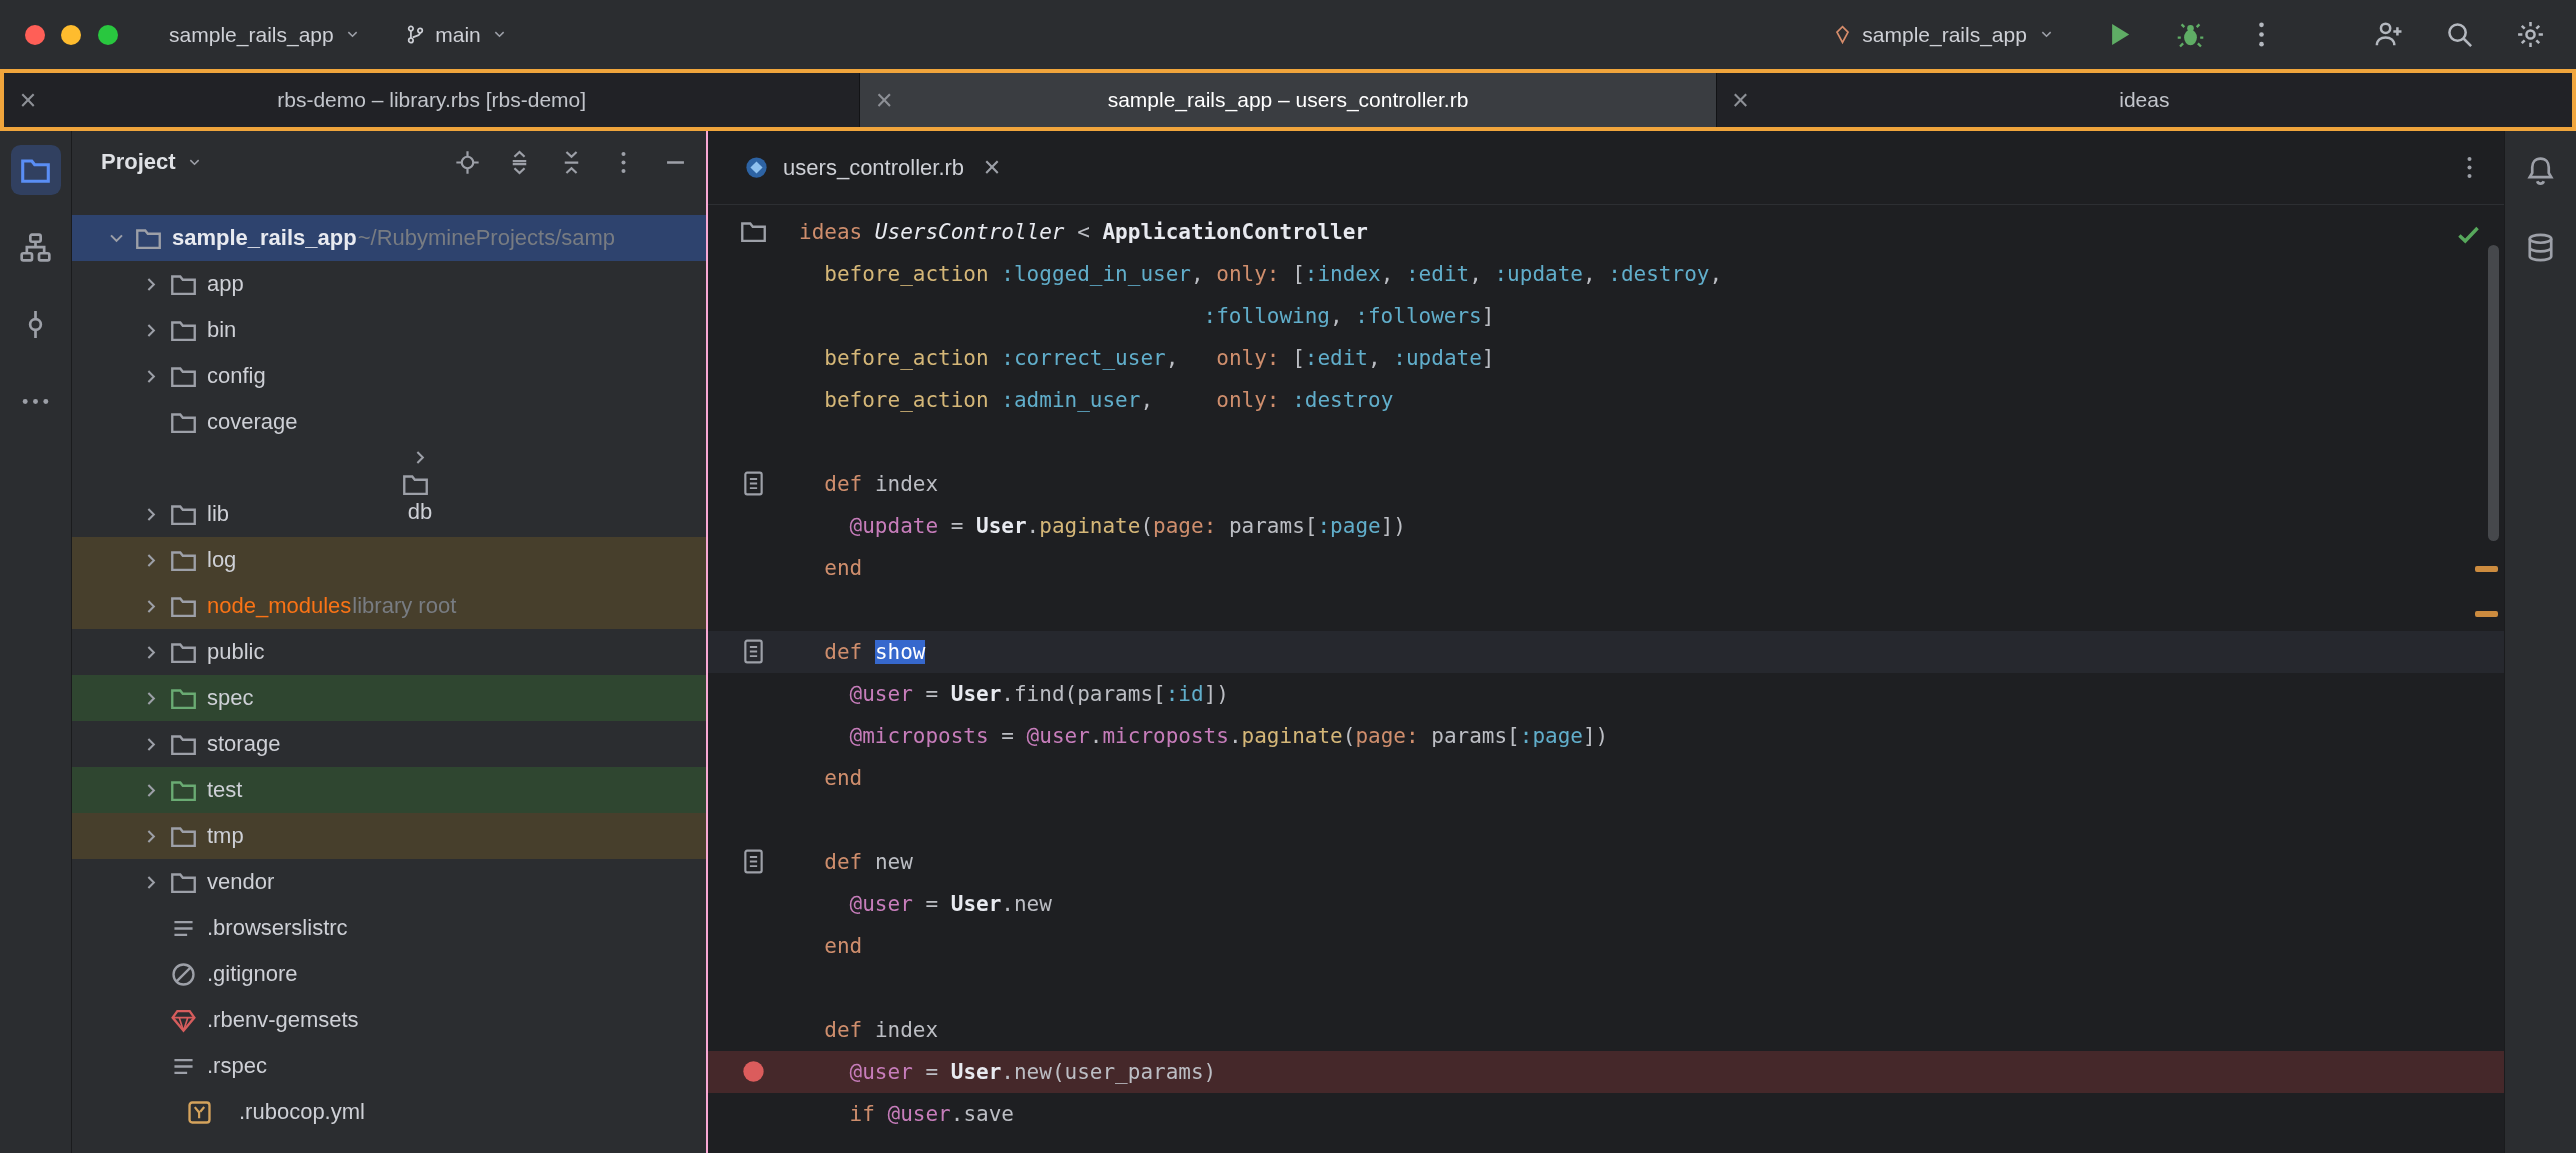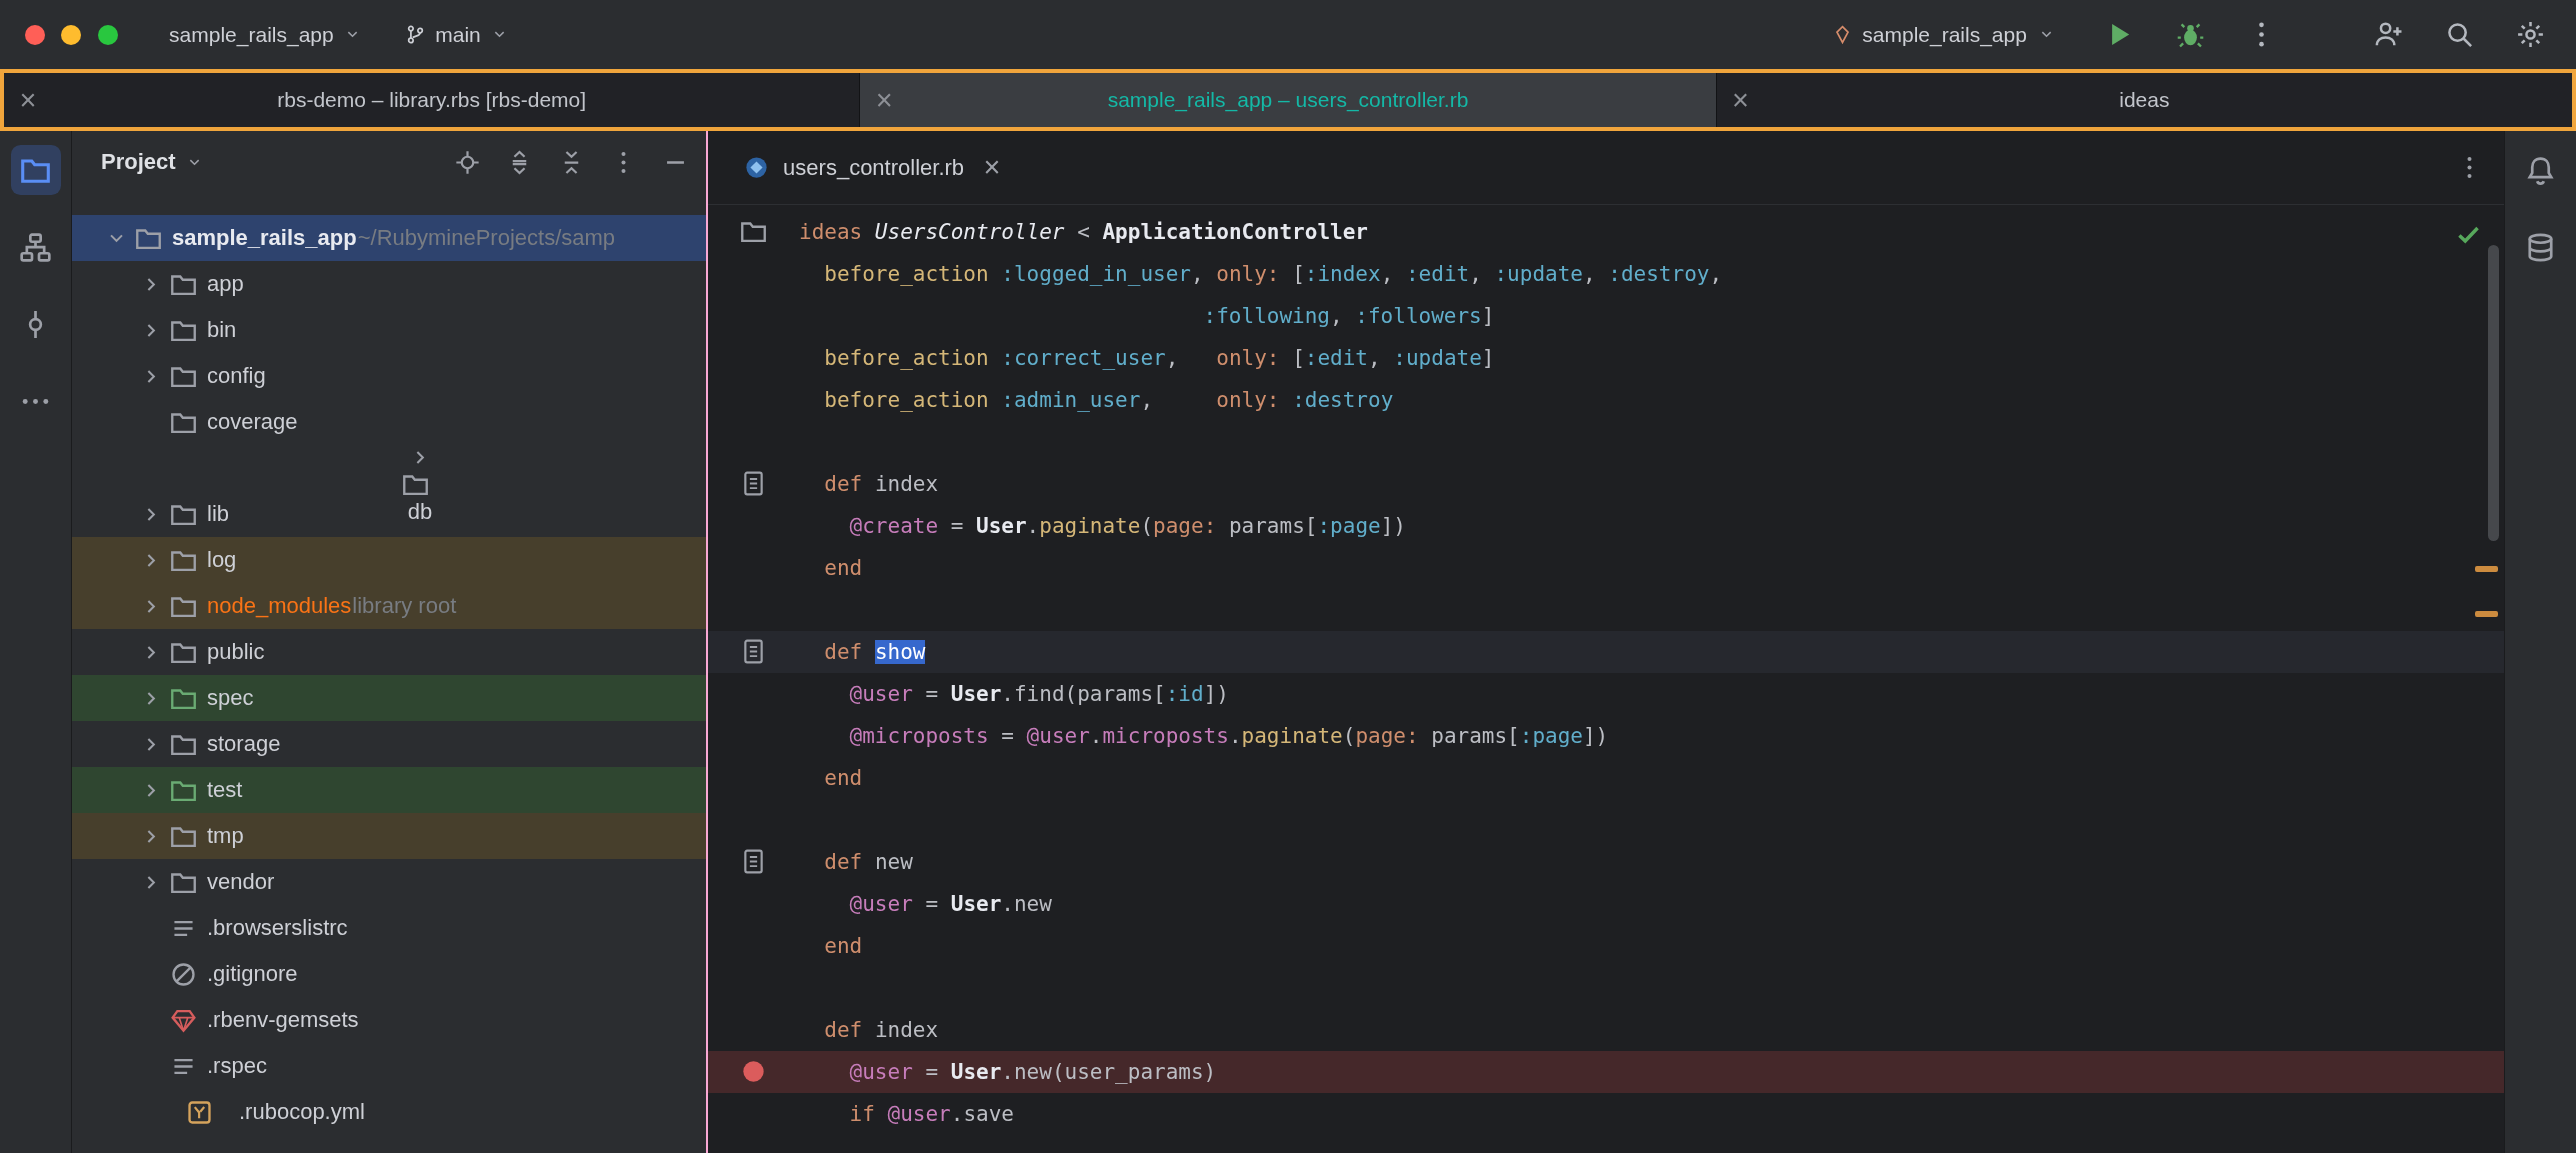--- a/index.html
+++ b/index.html
@@ -28,7 +28,7 @@
   .win-tab.active{background:#3a3d41}
   .wt-close{margin-left:15.4px;font-size:29px;line-height:1;color:#8d9096;z-index:2}
   .wt-label{position:absolute;left:0;right:0;text-align:center;font-size:21px;color:#c2c5cb}
-  .win-tab.active .wt-label{color:#14b8a6}
+  .win-tab.active .wt-label{color:#ffffff}
 
   
   .main{flex:1;display:flex;min-height:0}

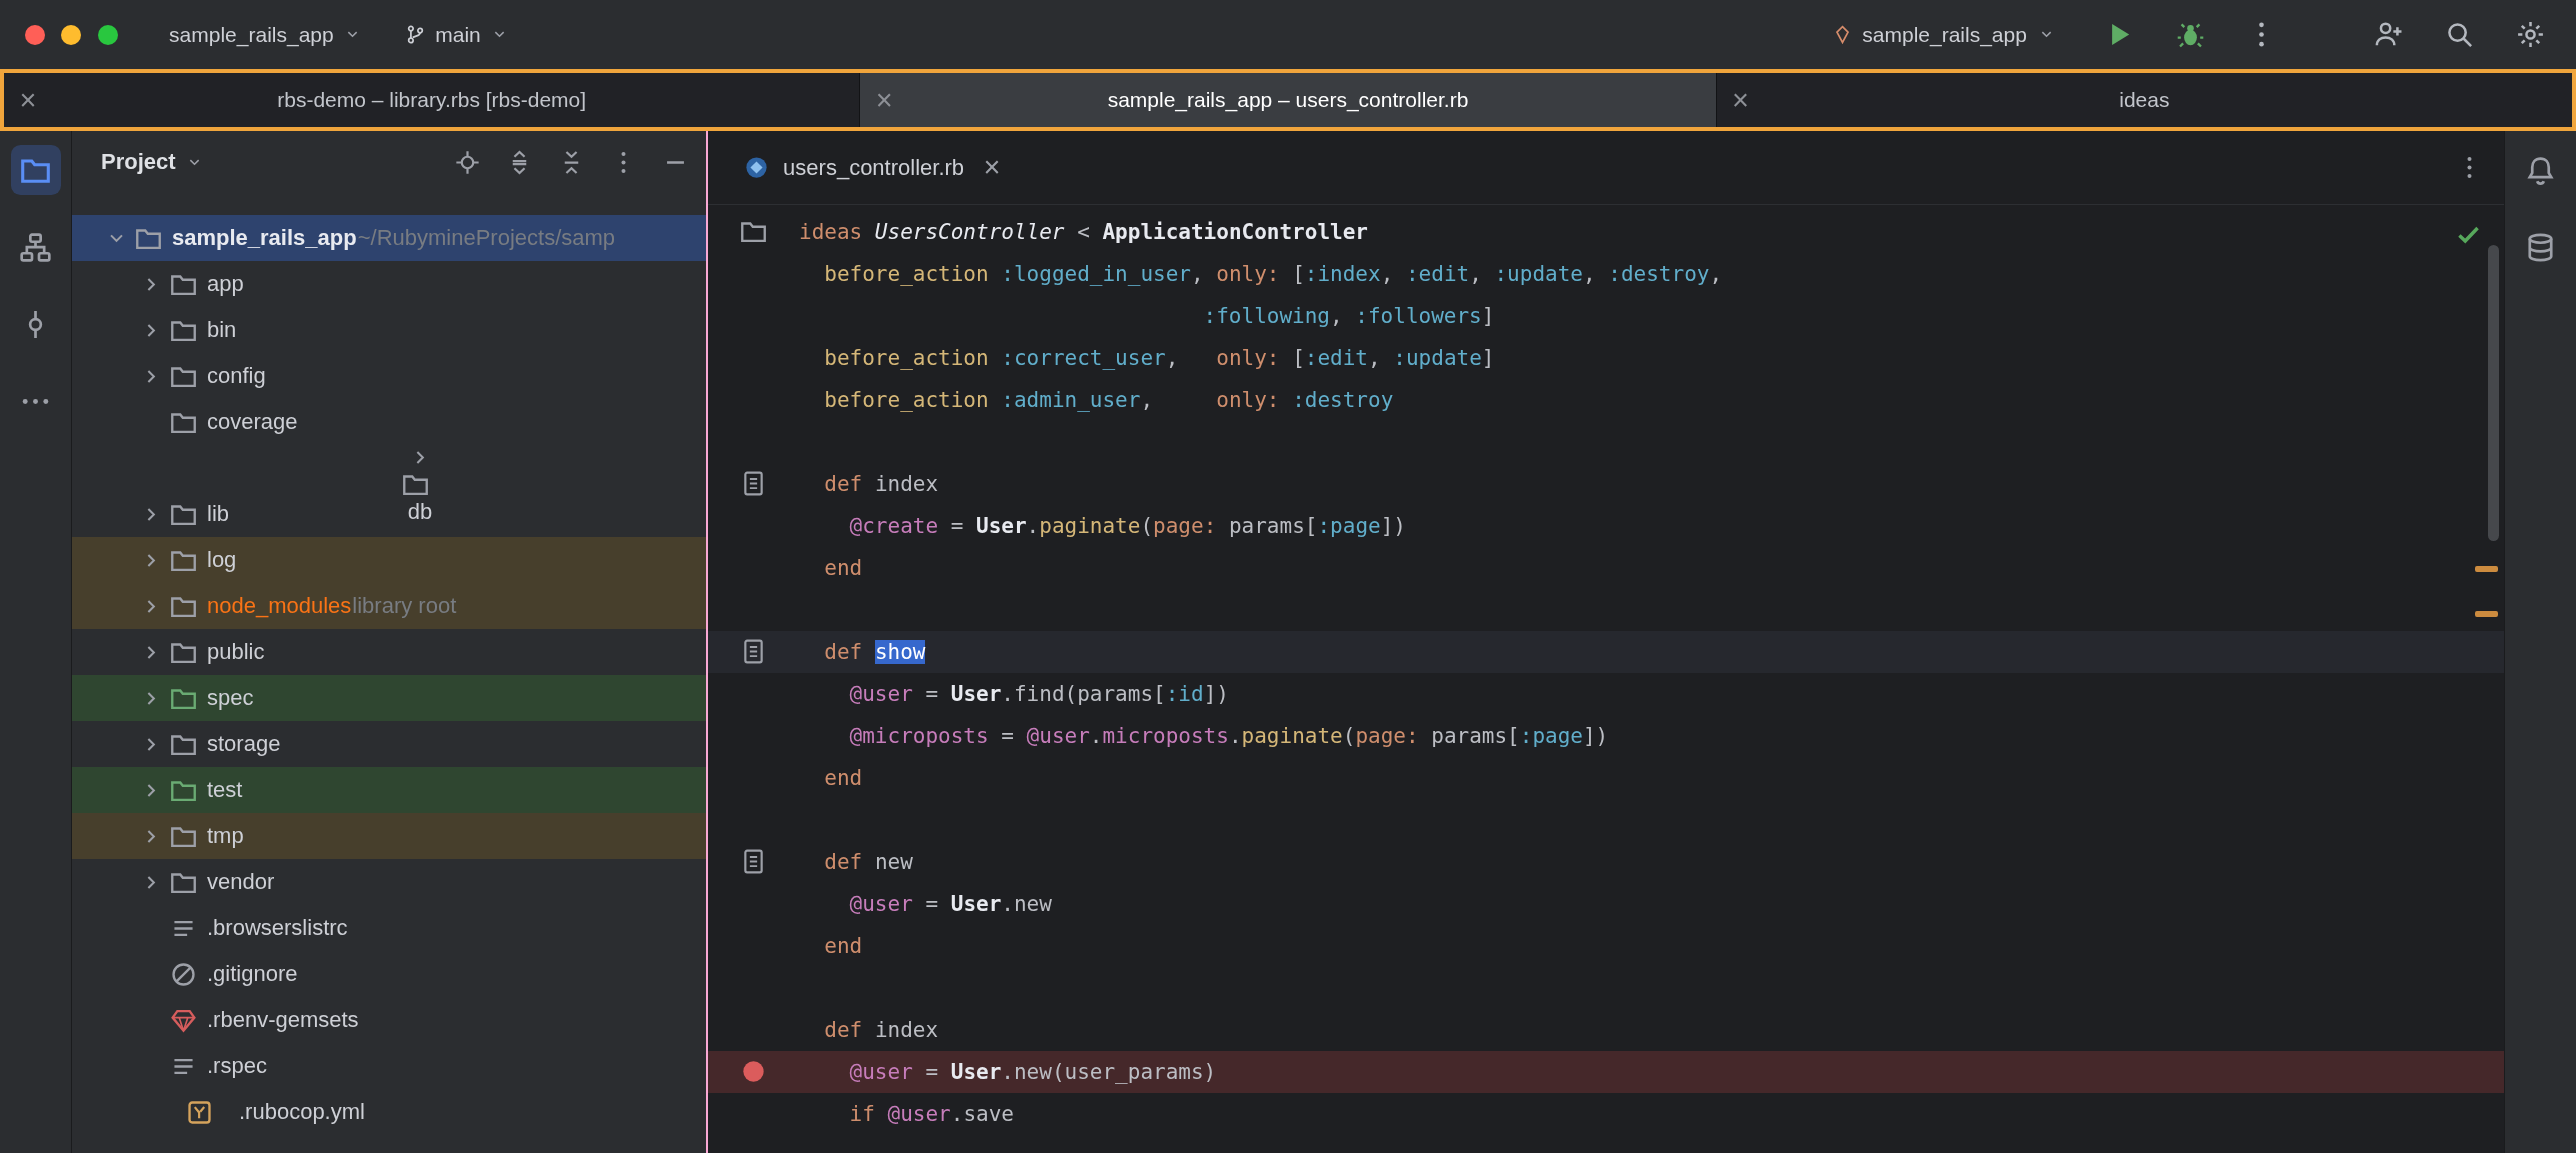--- a/index.html
+++ b/index.html
@@ -587,7 +587,7 @@
             </div>
             <div class="code-line">
               <span class="gutter"></span>
-              <span class="code-text"><span class="t-p">    </span><span class="t-v">@create</span><span class="t-p"> = </span><span class="t-C">User</span><span class="t-p">.</span><span class="t-c">paginate</span><span class="t-p">(</span><span class="t-a">page:</span><span class="t-p"> params[</span><span class="t-s">:page</span><span class="t-p">])</span></span>
+              <span class="code-text"><span class="t-p">    </span><span class="t-v">@update</span><span class="t-p"> = </span><span class="t-C">User</span><span class="t-p">.</span><span class="t-c">paginate</span><span class="t-p">(</span><span class="t-a">page:</span><span class="t-p"> params[</span><span class="t-s">:page</span><span class="t-p">])</span></span>
             </div>
             <div class="code-line">
               <span class="gutter"></span>

